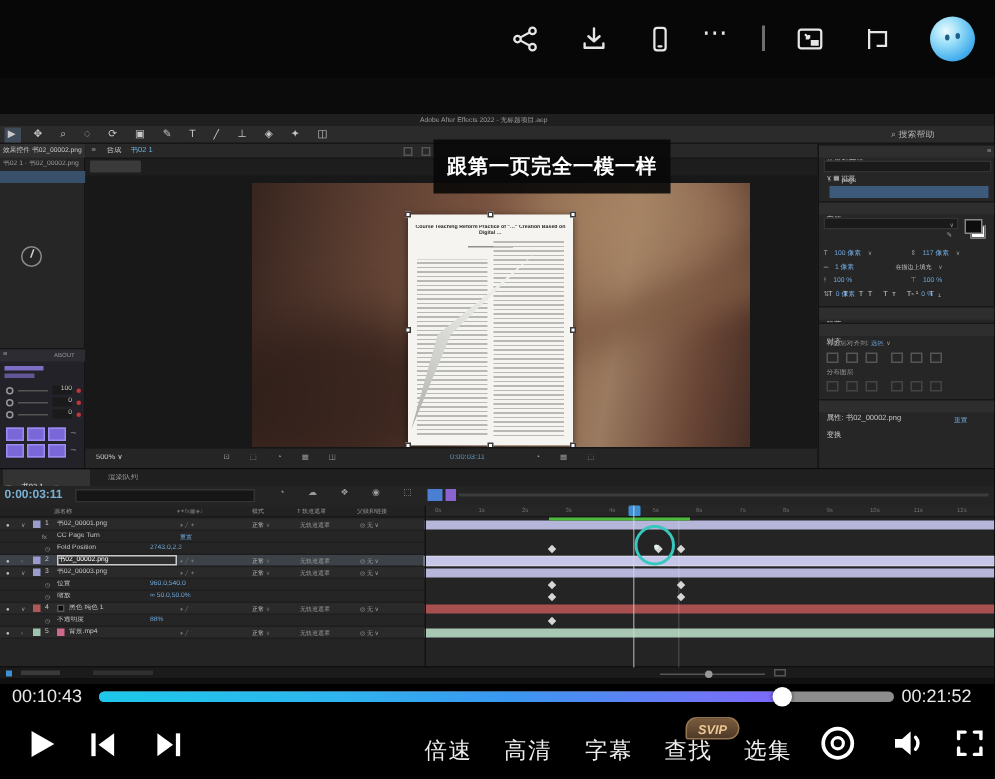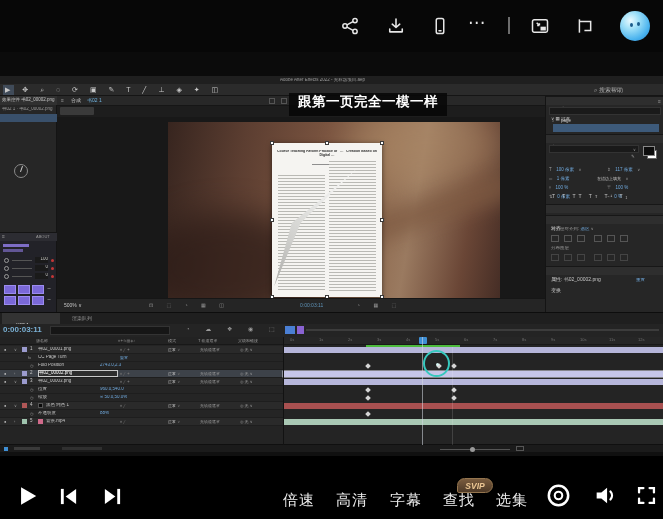--- a/index.html
+++ b/index.html
@@ -274,7 +274,7 @@
         </div>
       </div>
 
-      <div class="a" style="left:289px;top:17px;width:158px;height:23px;background:rgba(8,8,8,.9);z-index:50;display:flex;justify-content:center;">
+      <div class="a" style="left:289px;top:17px;width:158px;height:36px;background:rgba(8,8,8,.9);z-index:50;display:flex;align-items:center;justify-content:center;">
         <span style="color:#fff;font-size:13.5px;font-weight:700;letter-spacing:.5px;">跟第一页完全一模一样</span>
       </div>
 

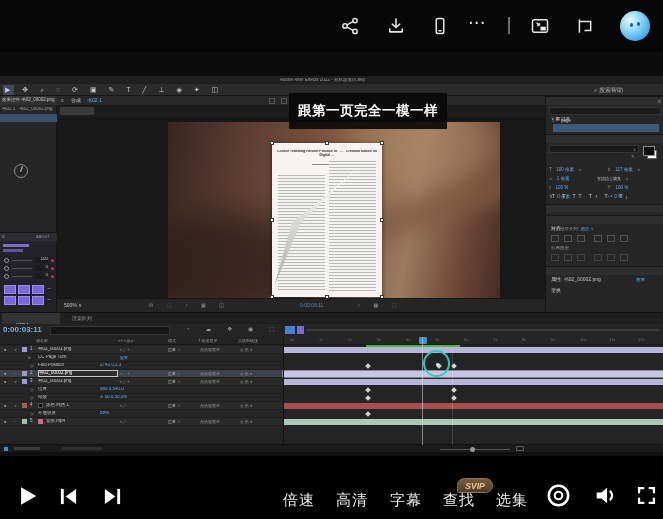--- a/index.html
+++ b/index.html
@@ -453,6 +453,14 @@
     </div>
   </div>
 
+  <div class="a" style="left:0;top:456px;width:663px;height:16px;background:#000;">
+    <span class="a nw" style="left:8px;top:1px;font-size:12px;color:#e8e8e8;">00:10:43</span>
+    <div class="a" style="left:66px;top:5px;width:530px;height:7px;border-radius:3.5px;background:#8d8d8d;">
+      <div class="a" style="left:0;top:0;width:455px;height:7px;border-radius:3.5px;background:linear-gradient(90deg,#1cc8ea 0%,#2fb4ee 35%,#3a97f0 60%,#6d77f6 88%,#7d68fa 100%);"></div>
+      <div class="a" style="left:449px;top:-3px;width:13px;height:13px;border-radius:50%;background:#fff;box-shadow:0 0 3px rgba(0,0,0,.6);"></div>
+    </div>
+    <span class="a nw" style="left:601px;top:1px;font-size:12px;color:#e8e8e8;">00:21:52</span>
+  </div>
 
   <div class="a" style="left:0;top:472px;width:663px;height:47px;background:#000;">
     <div class="a" style="left:14px;top:11px;">

